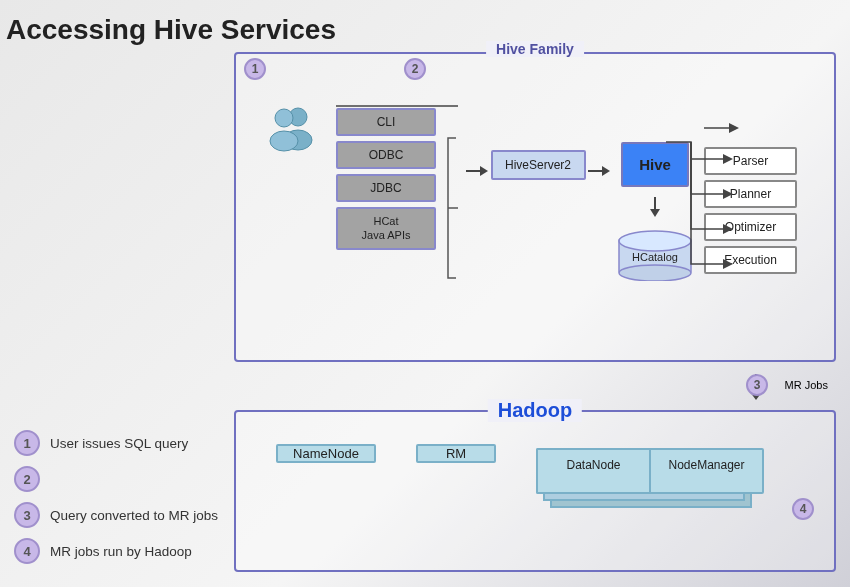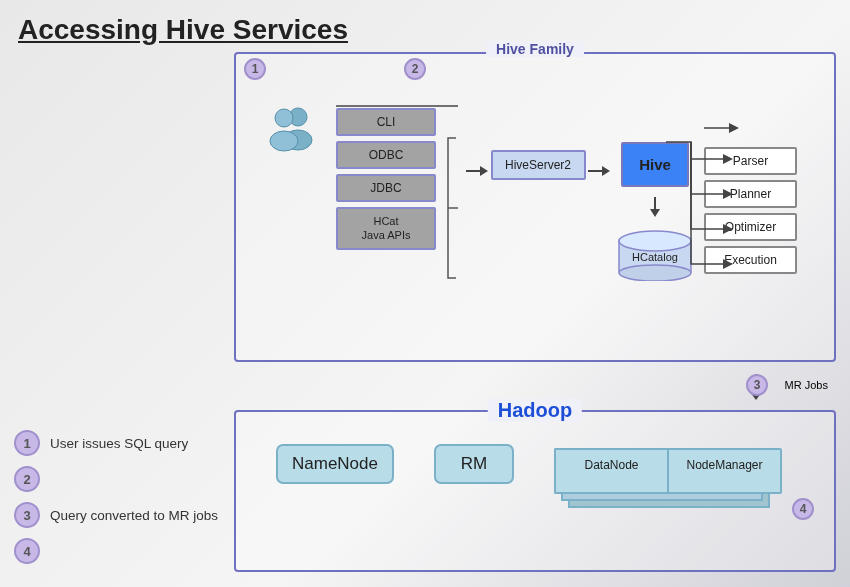--- a/index.html
+++ b/index.html
@@ -16,8 +16,7 @@
       font-size: 28px;
       font-weight: bold;
       color: #222;
-      padding: 14px 18px 6px 18px;
-      text-decoration: underline;
+      padding: 14px 18px 6px 6px;
     }
 
     .main-layout {

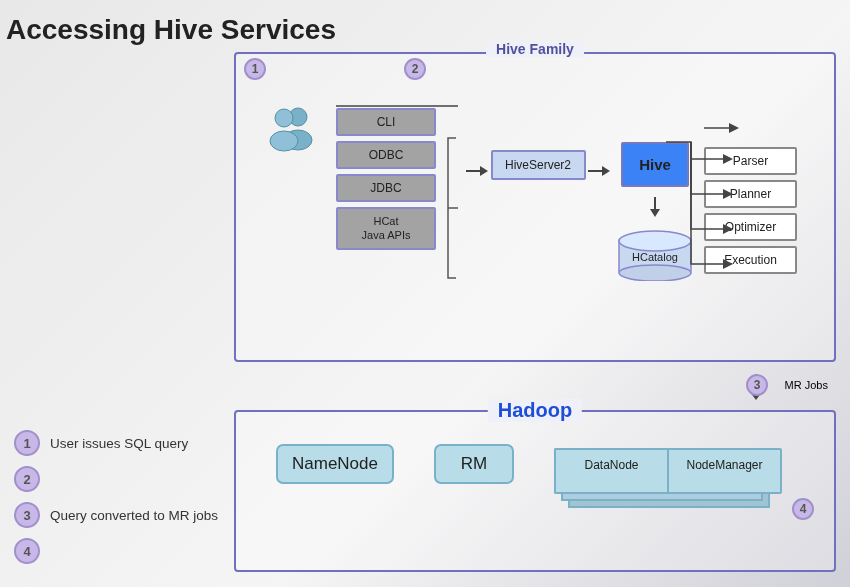--- a/index.html
+++ b/index.html
@@ -177,10 +177,10 @@
 
     .hadoop-node {
       border: 2px solid #7ab0c8;
-      border-radius: 7px;
+      border-radius: 2px;
       background: #b8dce8;
-      padding: 8px 14px;
-      font-size: 17px;
+      padding: 0 14px;
+      font-size: 13px;
       text-align: center;
       color: #222;
       min-width: 100px;

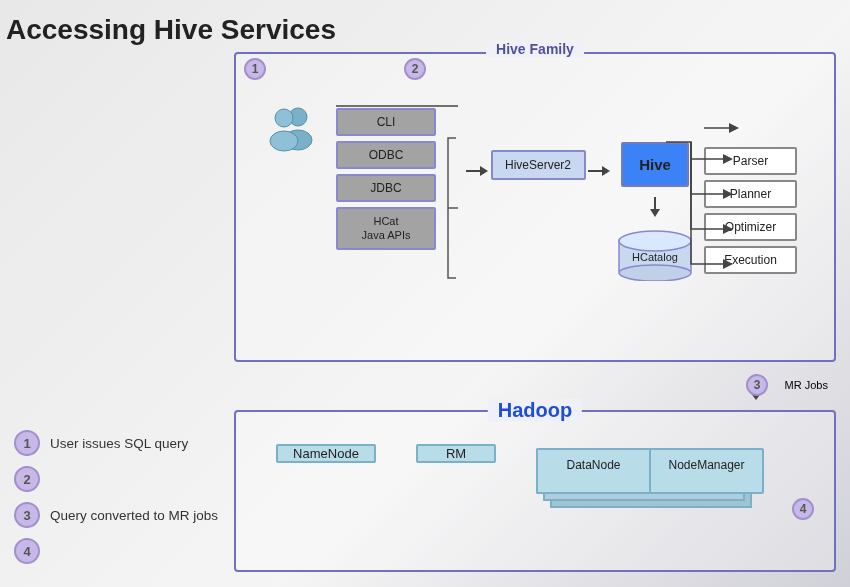--- a/index.html
+++ b/index.html
@@ -212,6 +212,7 @@
       </div>
       <div class="legend-item">
         <div class="legend-badge">4</div>
+        <span>MR jobs run by Hadoop</span>
       </div>
     </div>
   </div>

